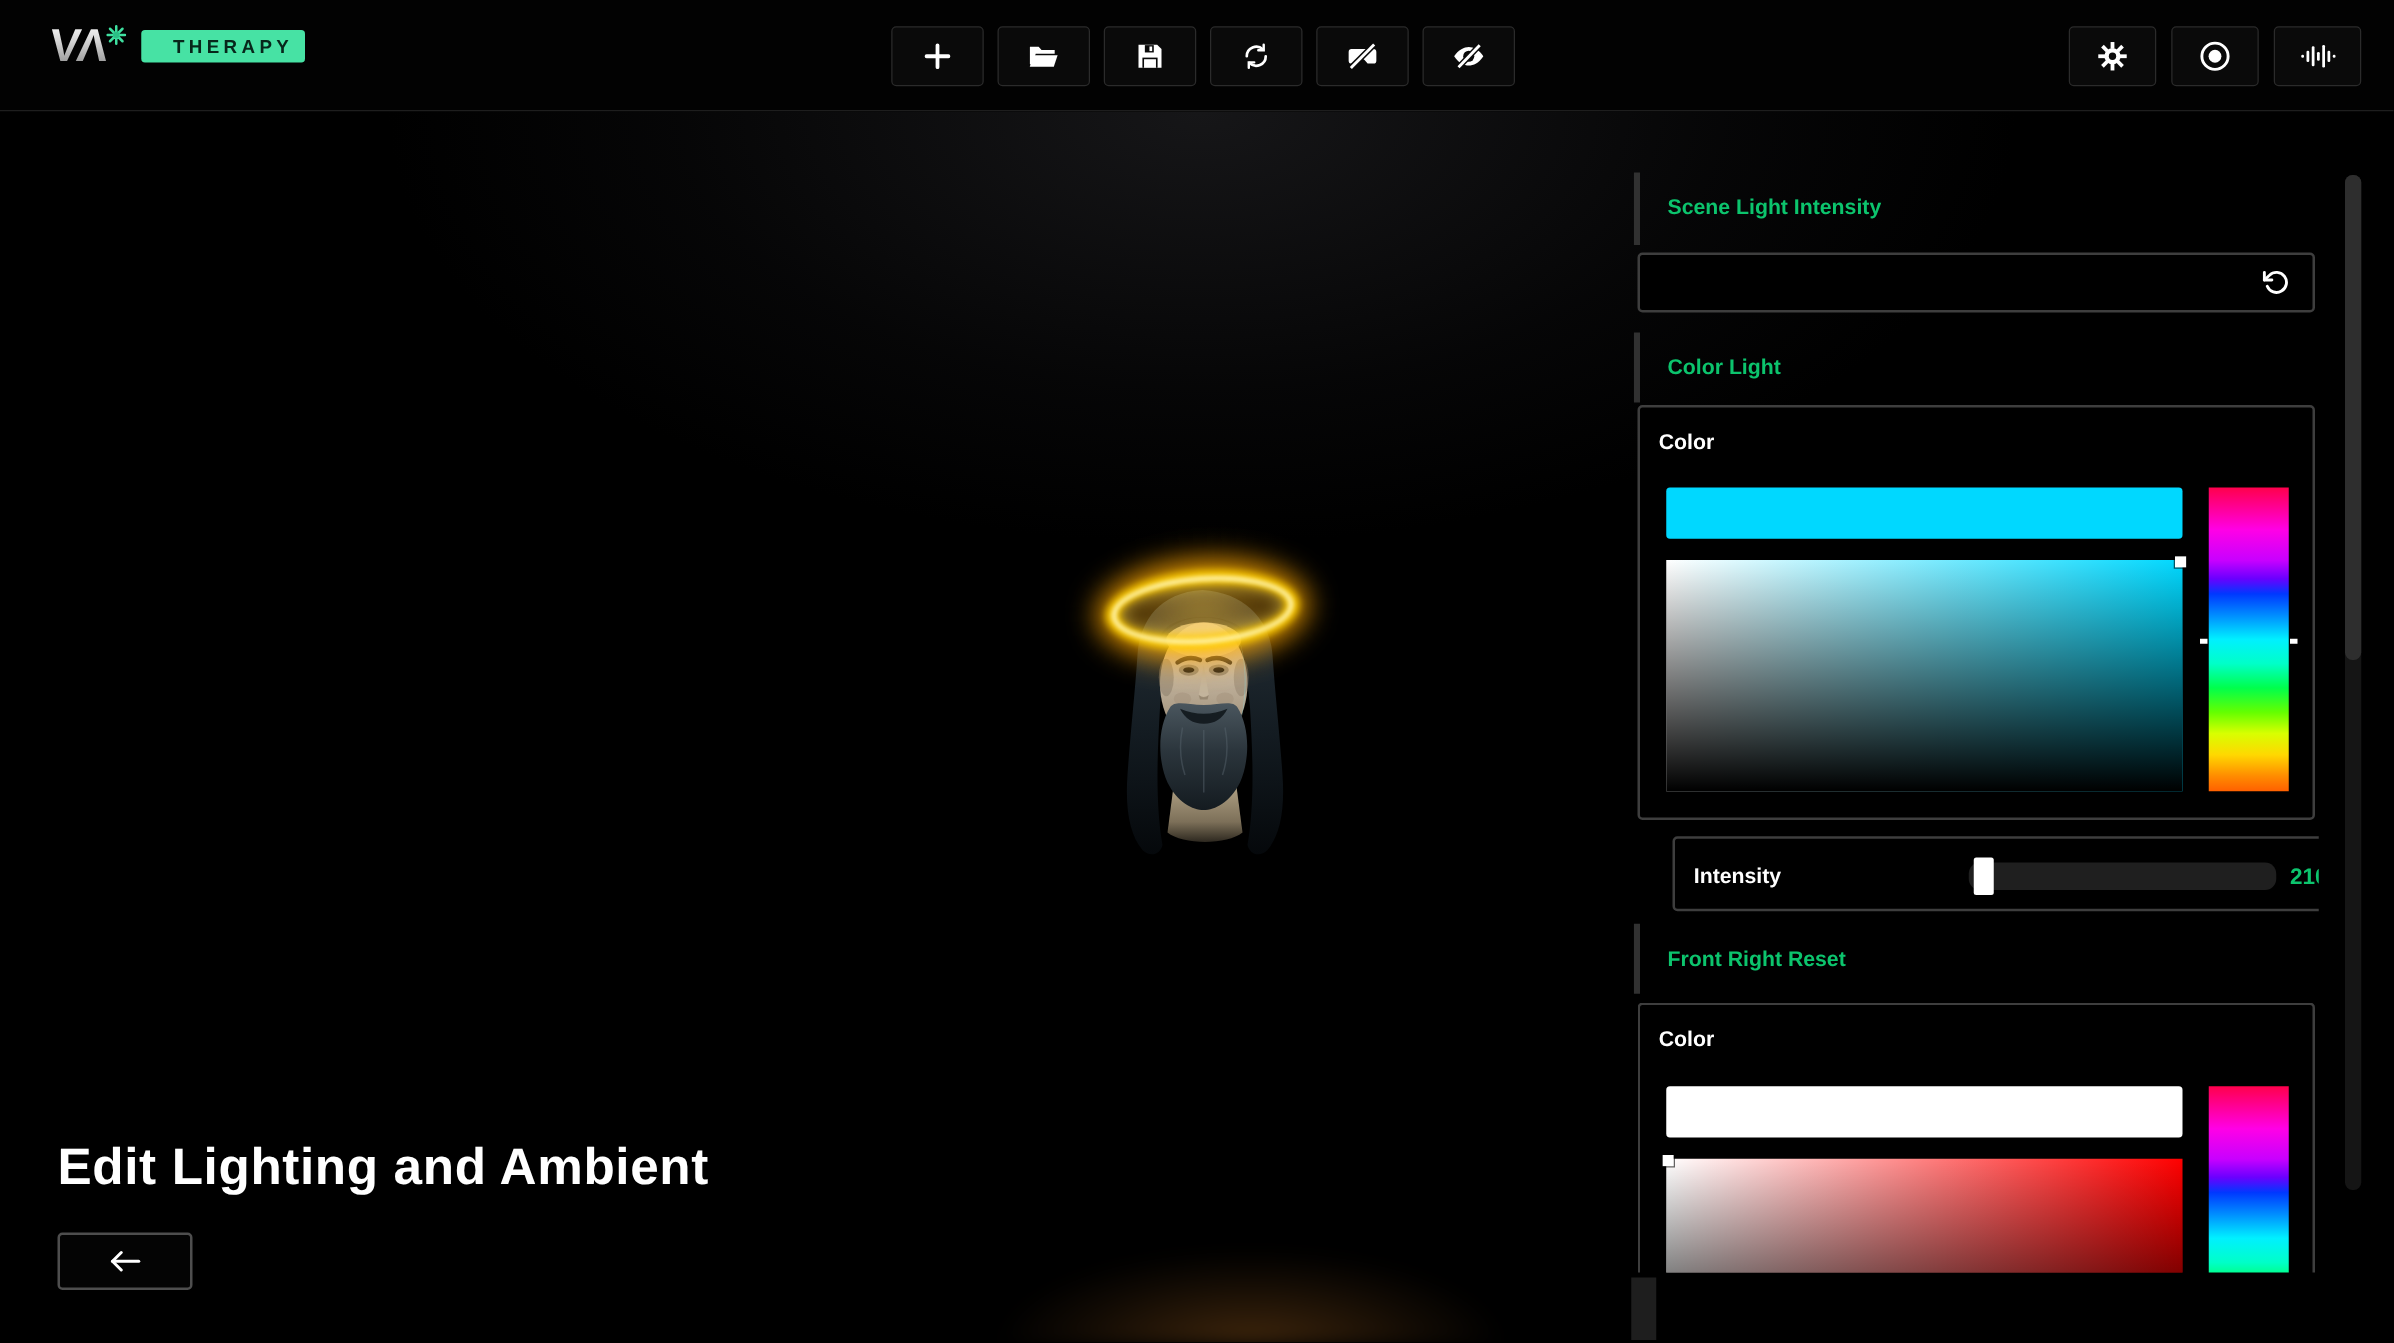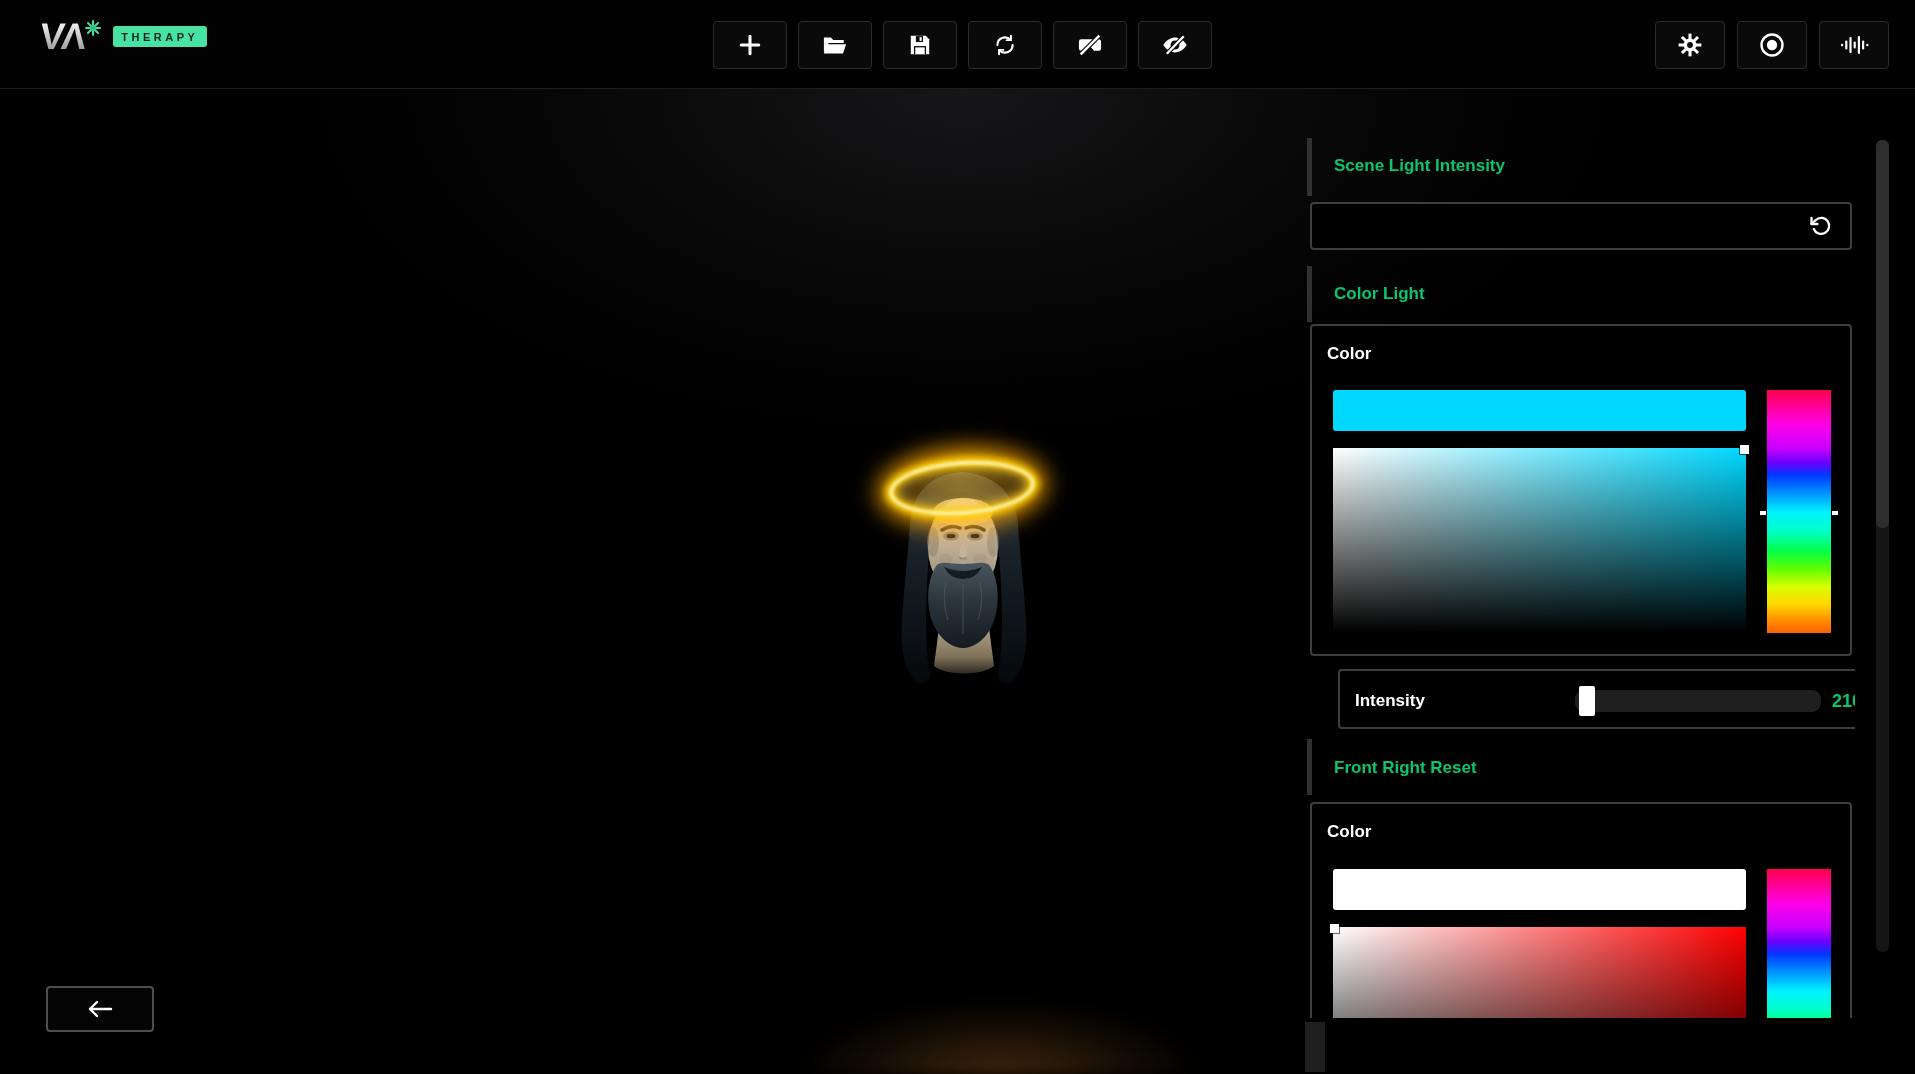--- a/index.html
+++ b/index.html
@@ -17,8 +17,8 @@
              -webkit-background-clip:text; background-clip:text; -webkit-text-fill-color:transparent;
              line-height:1; padding-right:4px; }
   .logo-sparkle { margin:-18px 0 0 -2px; }
-  .logo-badge { margin-left:12px; background:#47e2a4; color:#07271b; font-size:11px; font-weight:700;
-                letter-spacing:3.5px; padding:5px 9px 4px 8px; border-radius:3px; }
+  .logo-badge { margin-left:12px; background:#47e2a4; color:#07271b; font-size:15px; font-weight:700;
+                letter-spacing:3.5px; padding:5px 9px 4px 25px; border-radius:3px; }
   .toolbar { position:absolute; top:21px; display:flex; gap:11px; }
   .toolbar.center { left:713px; }
   .toolbar.right { left:1655px; gap:12px; }

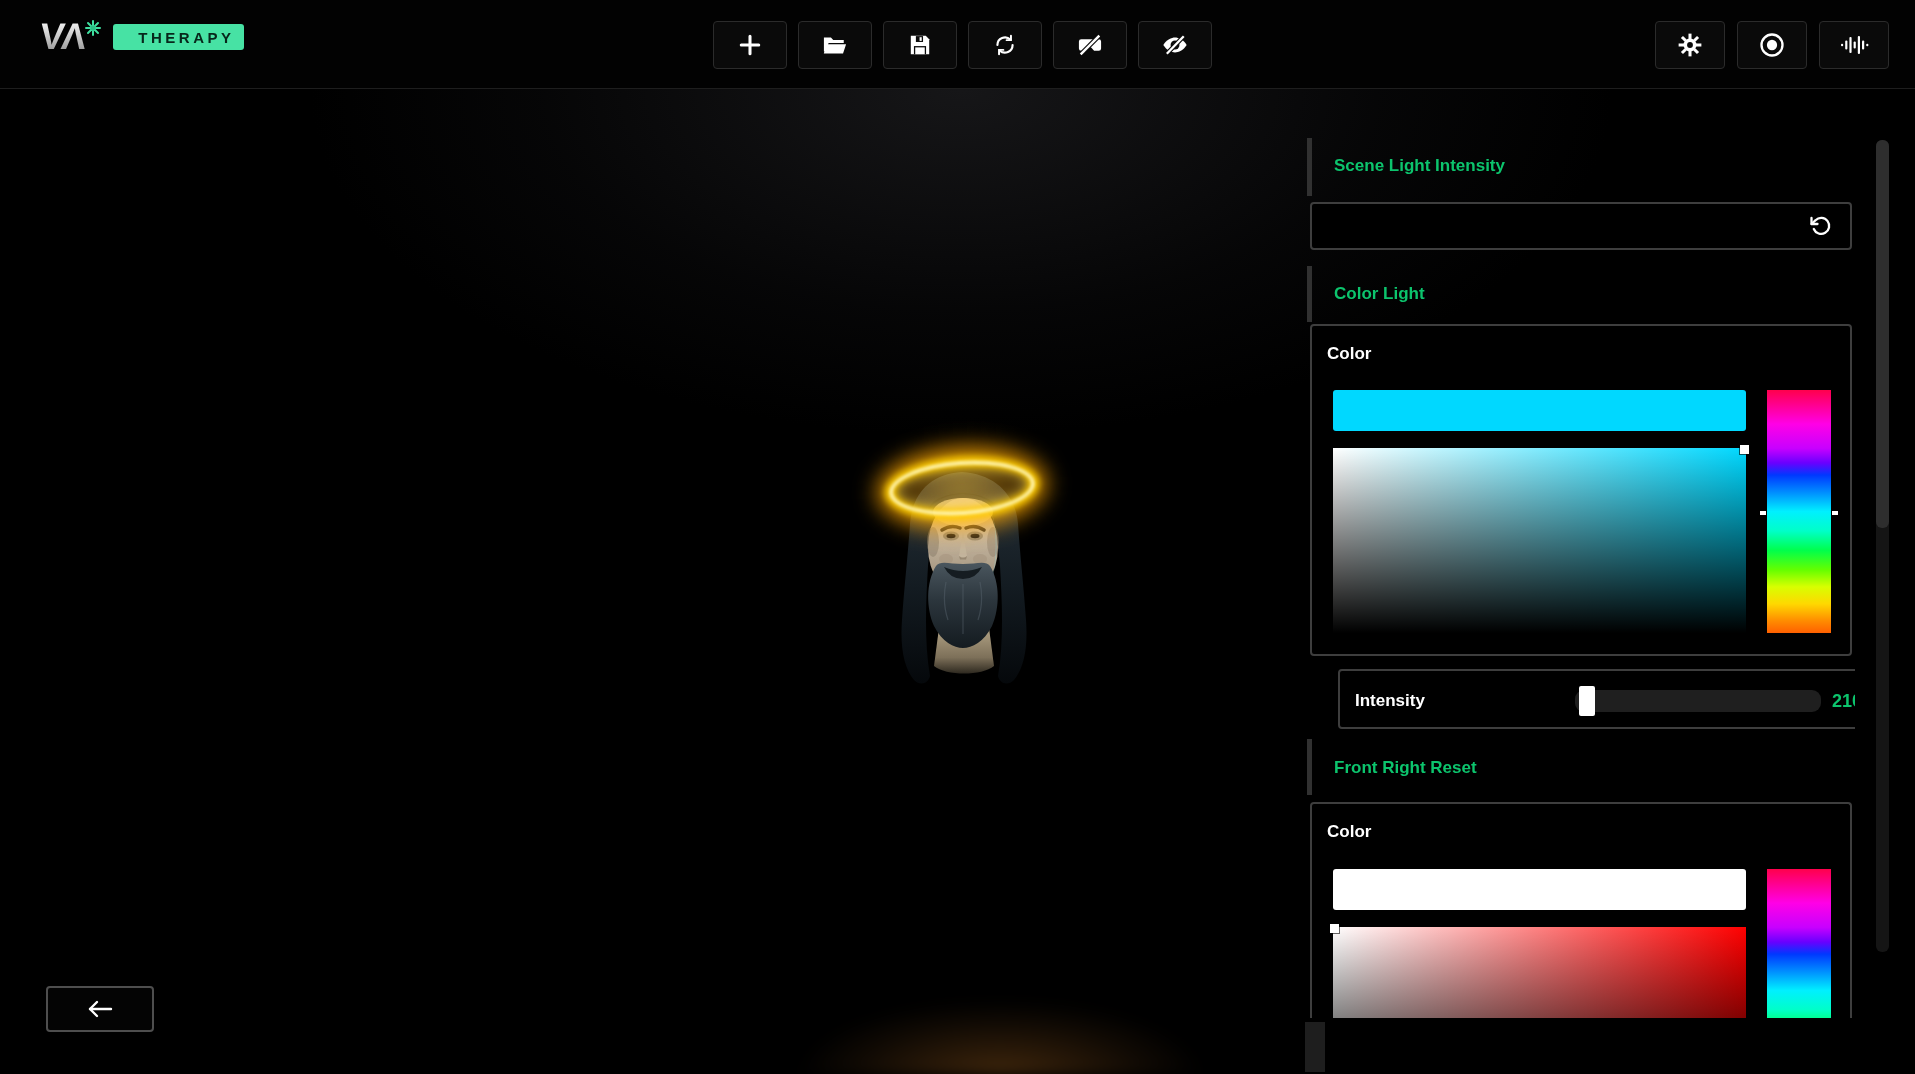--- a/index.html
+++ b/index.html
@@ -237,6 +237,7 @@
     <div class="halo-inner"></div>
   </div>
 
+  <h1 class="scene-title">Edit Lighting and Ambient</h1>
   <button class="back-btn">
     <svg width="32" height="24" viewBox="0 0 32 24" fill="none" stroke="#fff" stroke-width="2.4" stroke-linecap="round" stroke-linejoin="round">
         <path d="M27 12H6"></path>

